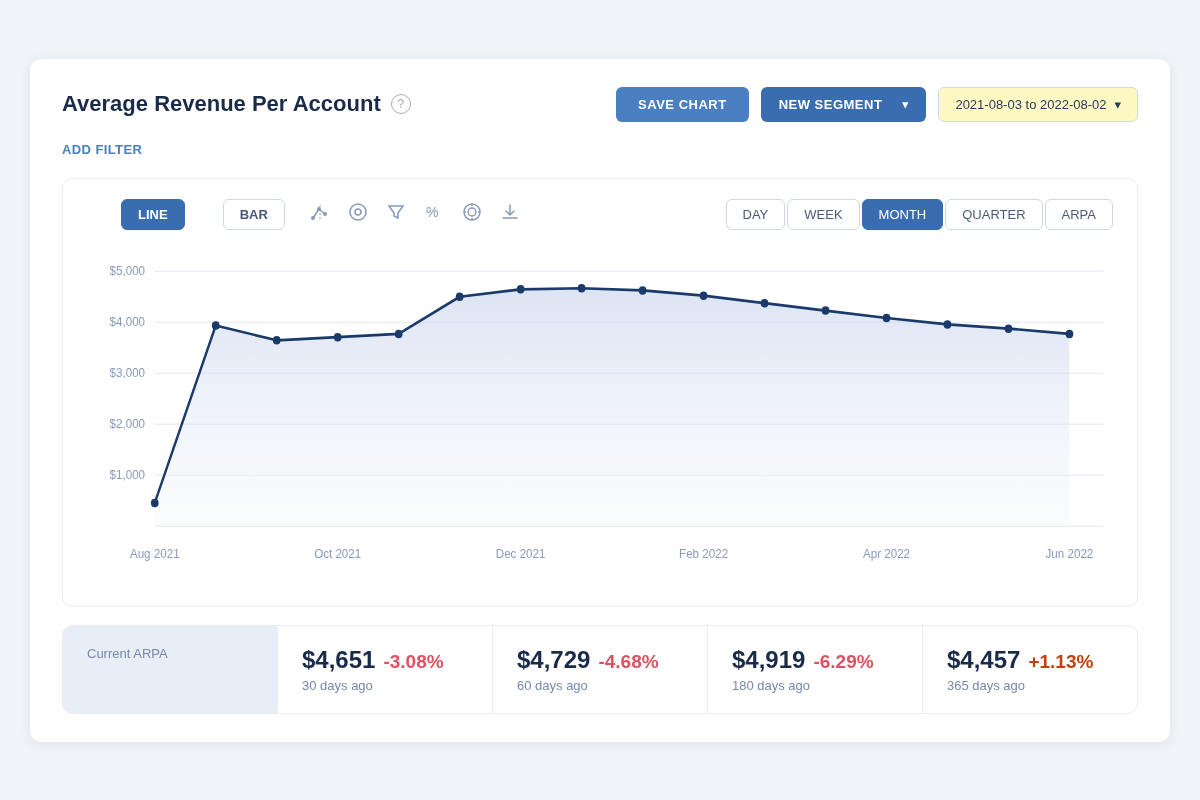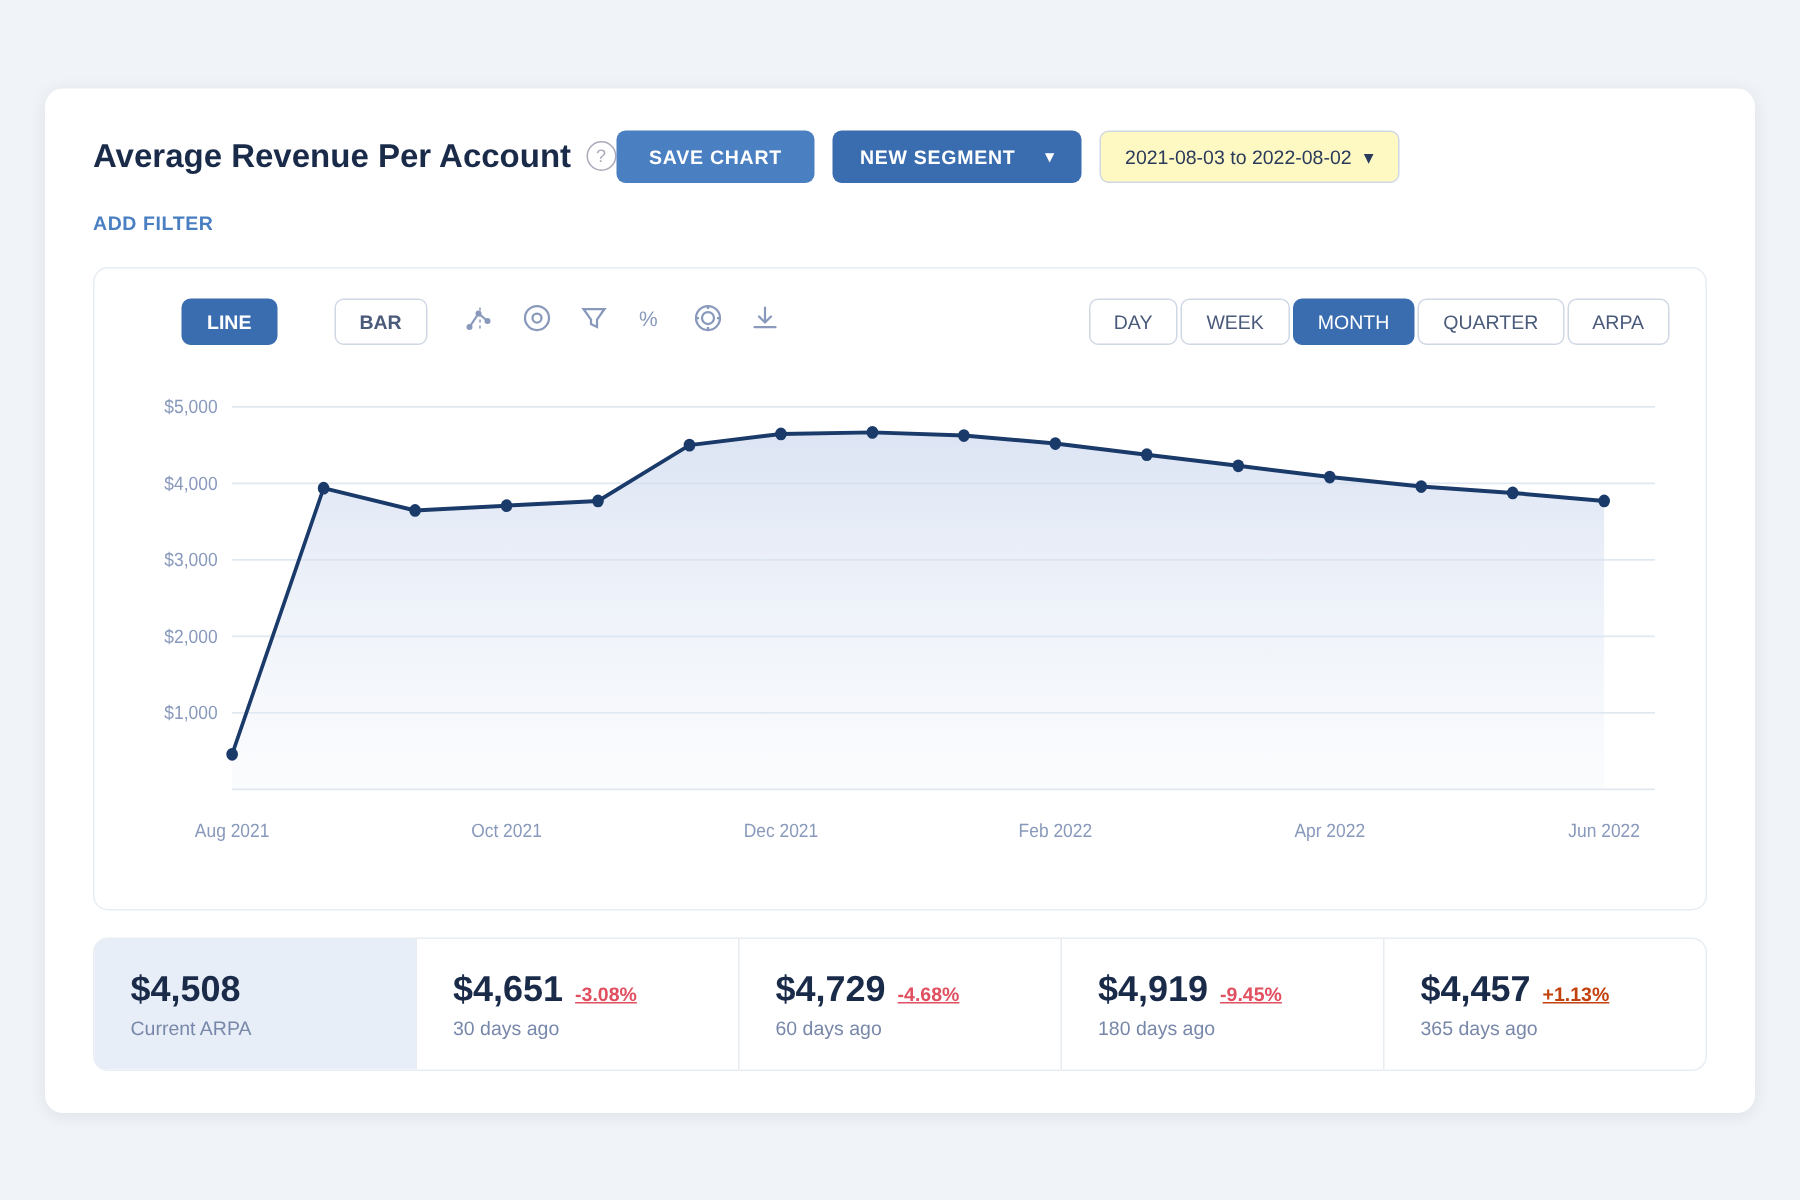--- a/index.html
+++ b/index.html
@@ -22,6 +22,7 @@
     .header-row {
       display: flex;
       align-items: center;
+      justify-content: space-between;
       margin-bottom: 18px;
     }
     .title-area {

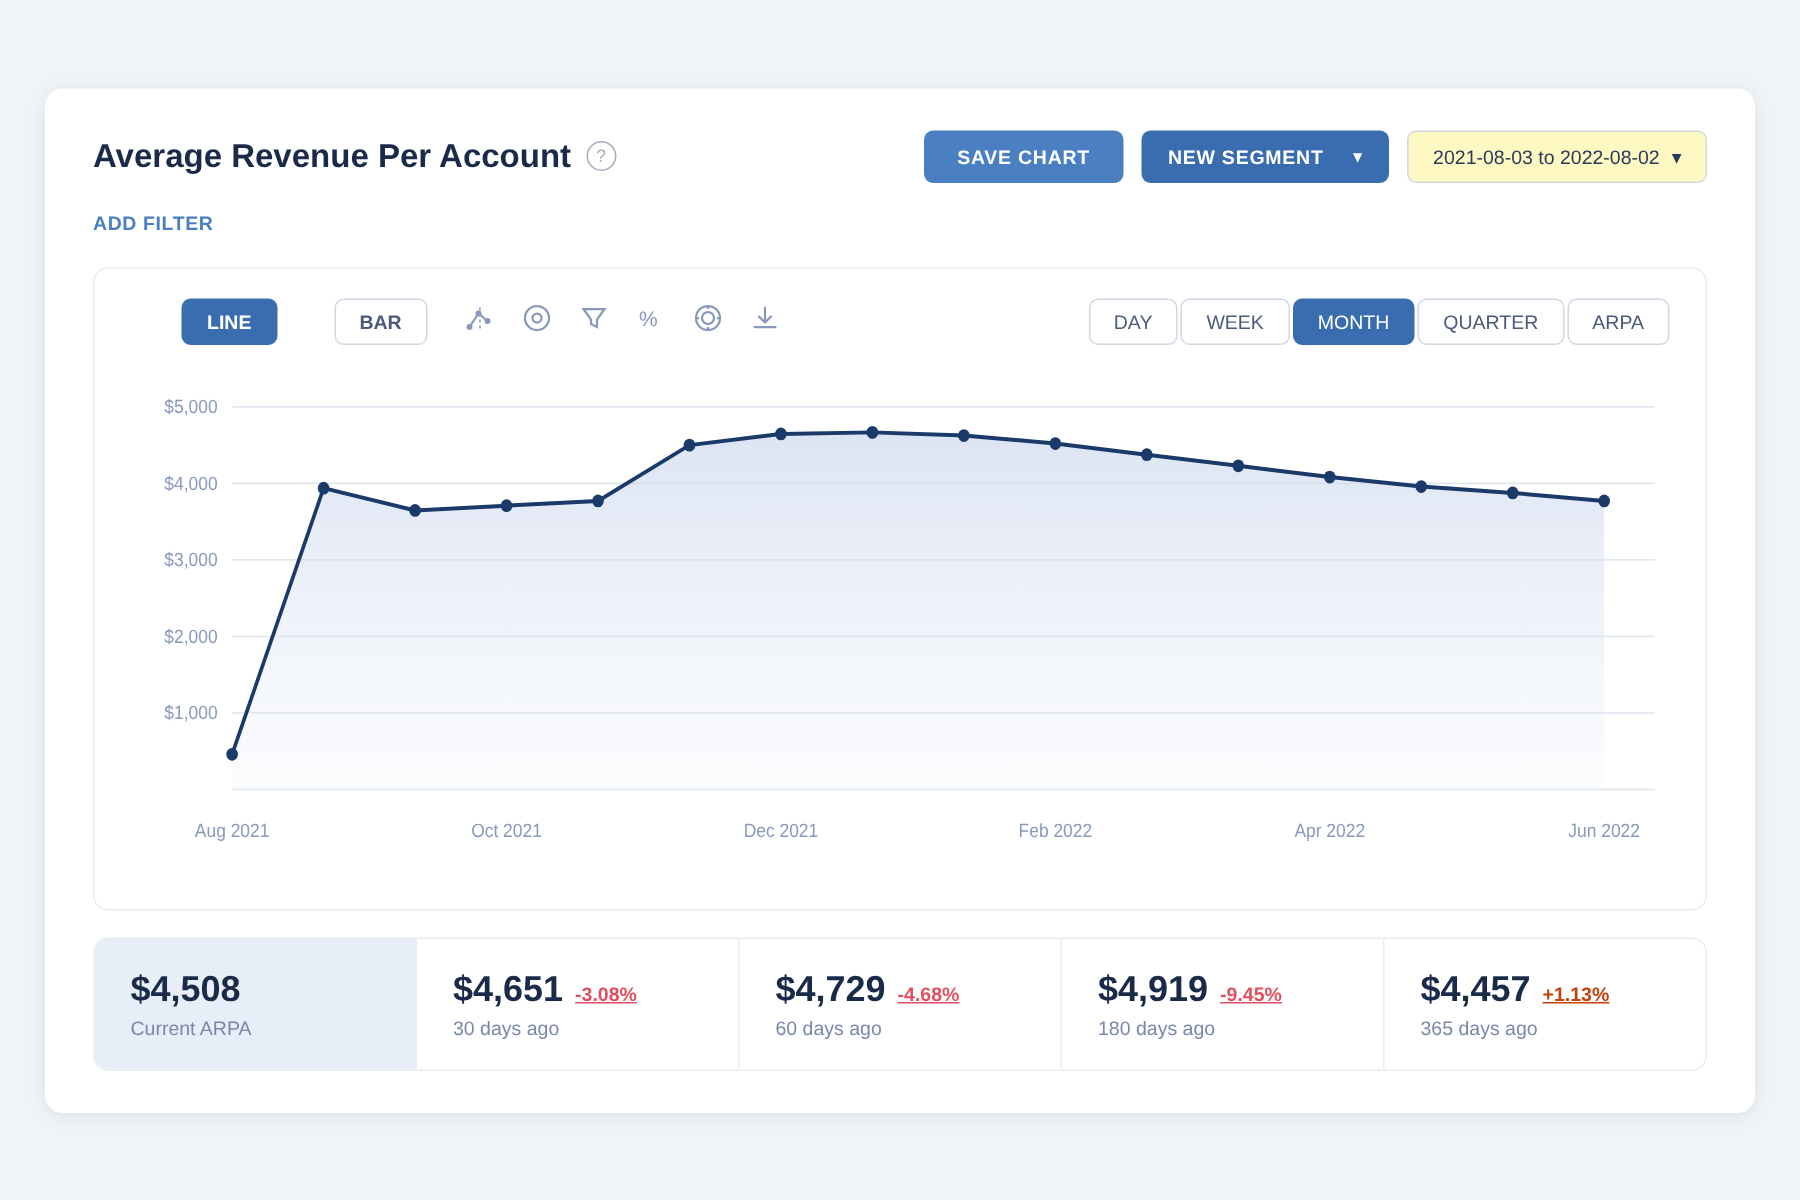--- a/index.html
+++ b/index.html
@@ -361,7 +361,6 @@
 
   <div class="stats-row">
     <div class="stat-item current">
-      <div class="stat-value">$4,508</div>
       <div class="stat-label">Current ARPA</div>
     </div>
     <div class="stat-item">

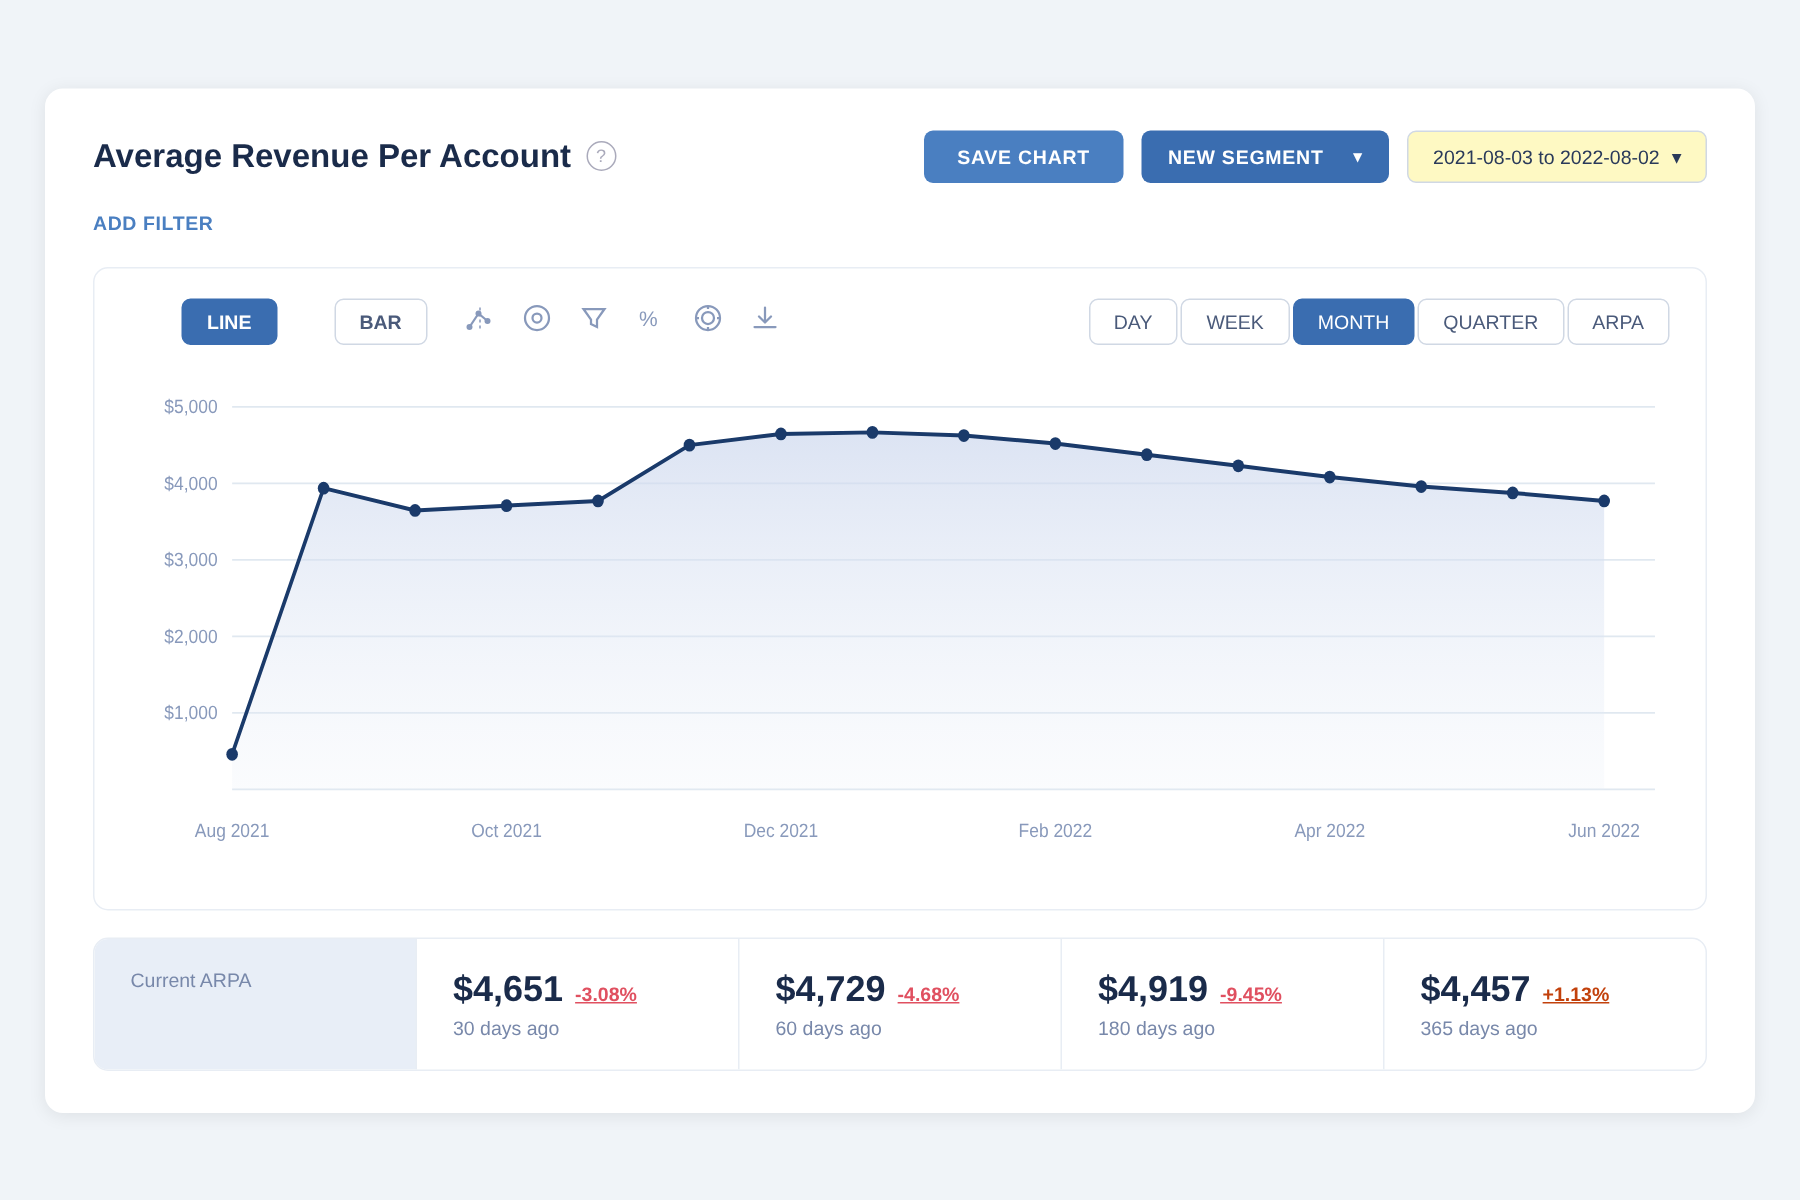--- a/index.html
+++ b/index.html
@@ -205,9 +205,8 @@
       color: #7888aa;
     }
     .stat-change {
-      font-size: 13px;
+      font-size: 19px;
       font-weight: 600;
-      text-decoration: underline;
     }
     .stat-change.neg { color: #e05060; }
     .stat-change.pos { color: #c2410c; }

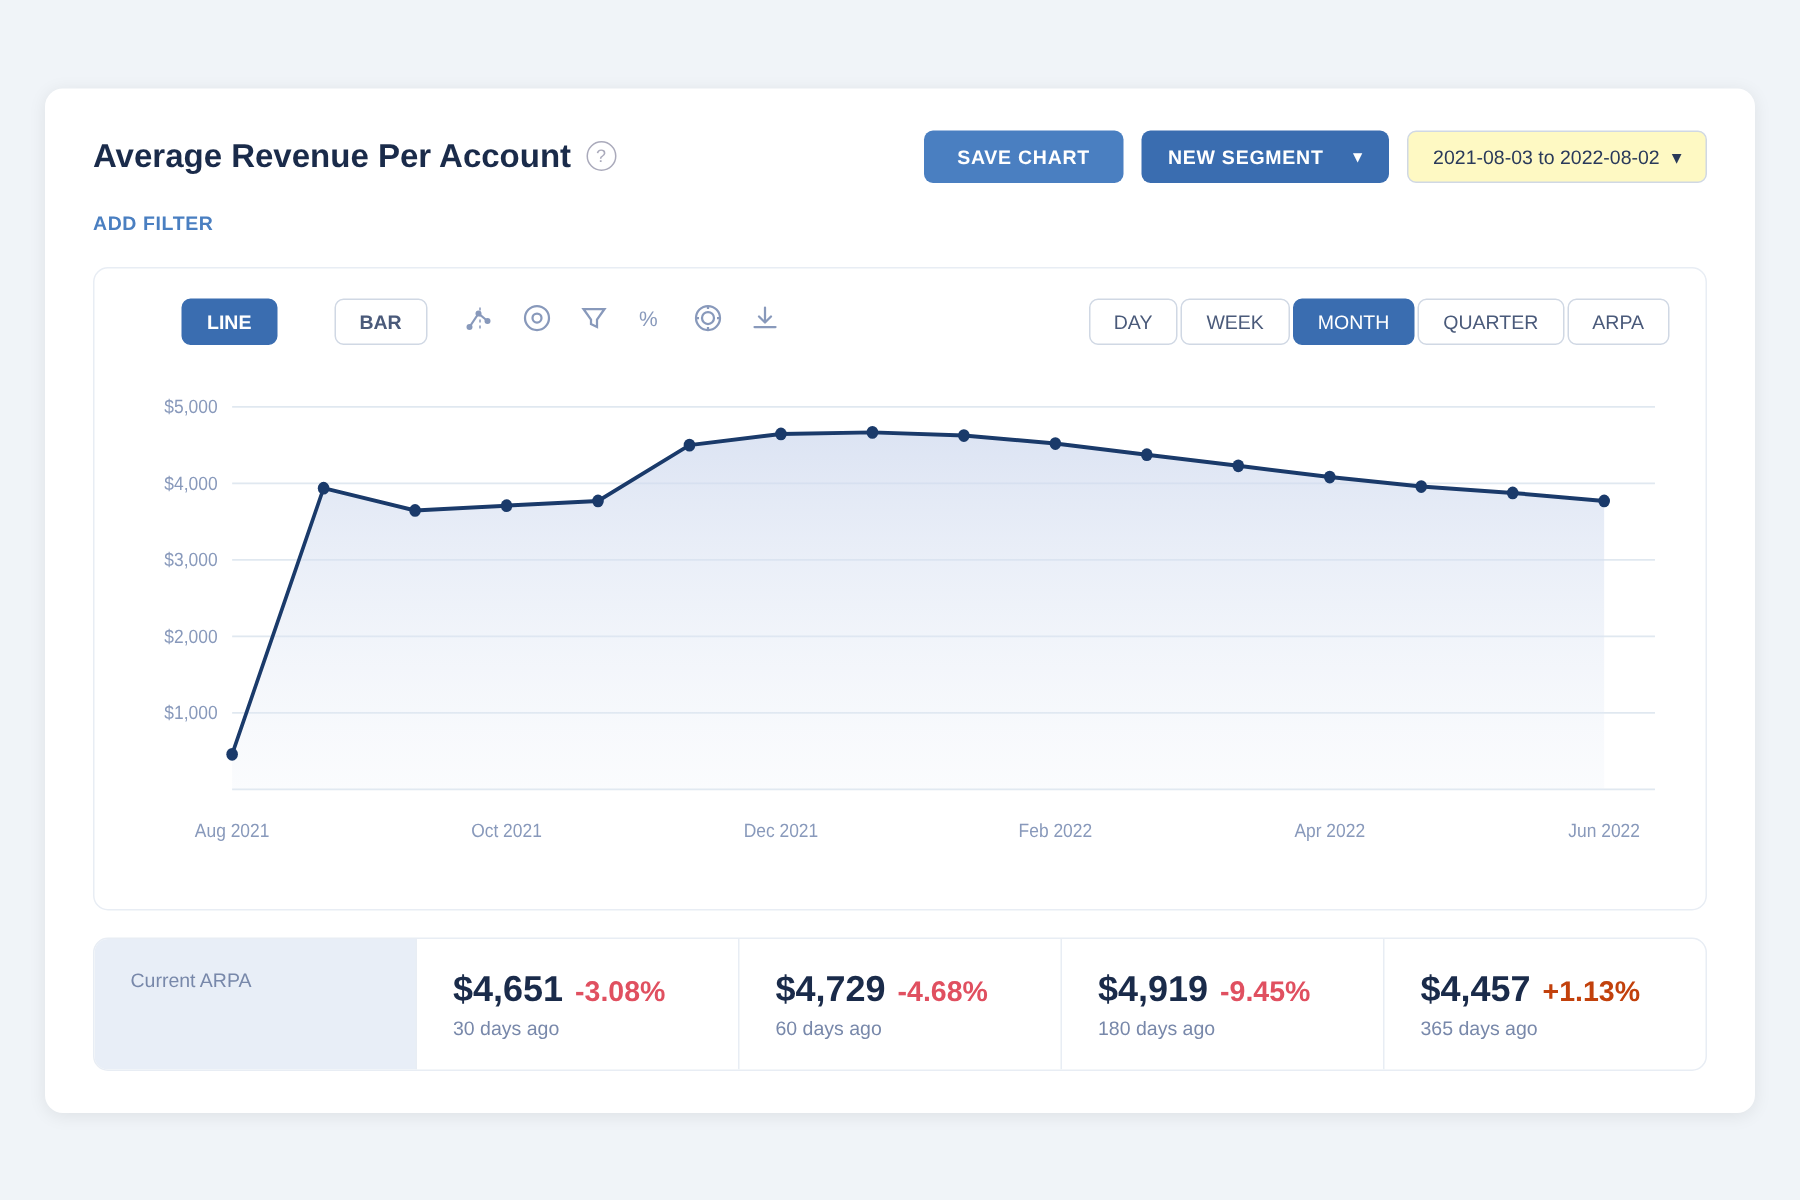--- a/index.html
+++ b/index.html
@@ -379,7 +379,7 @@
     <div class="stat-item">
       <div class="stat-value-row">
         <span class="stat-value">$4,919</span>
-        <span class="stat-change neg">-9.45%</span>
+        <span class="stat-change neg">-6.29%</span>
       </div>
       <div class="stat-label">180 days ago</div>
     </div>

